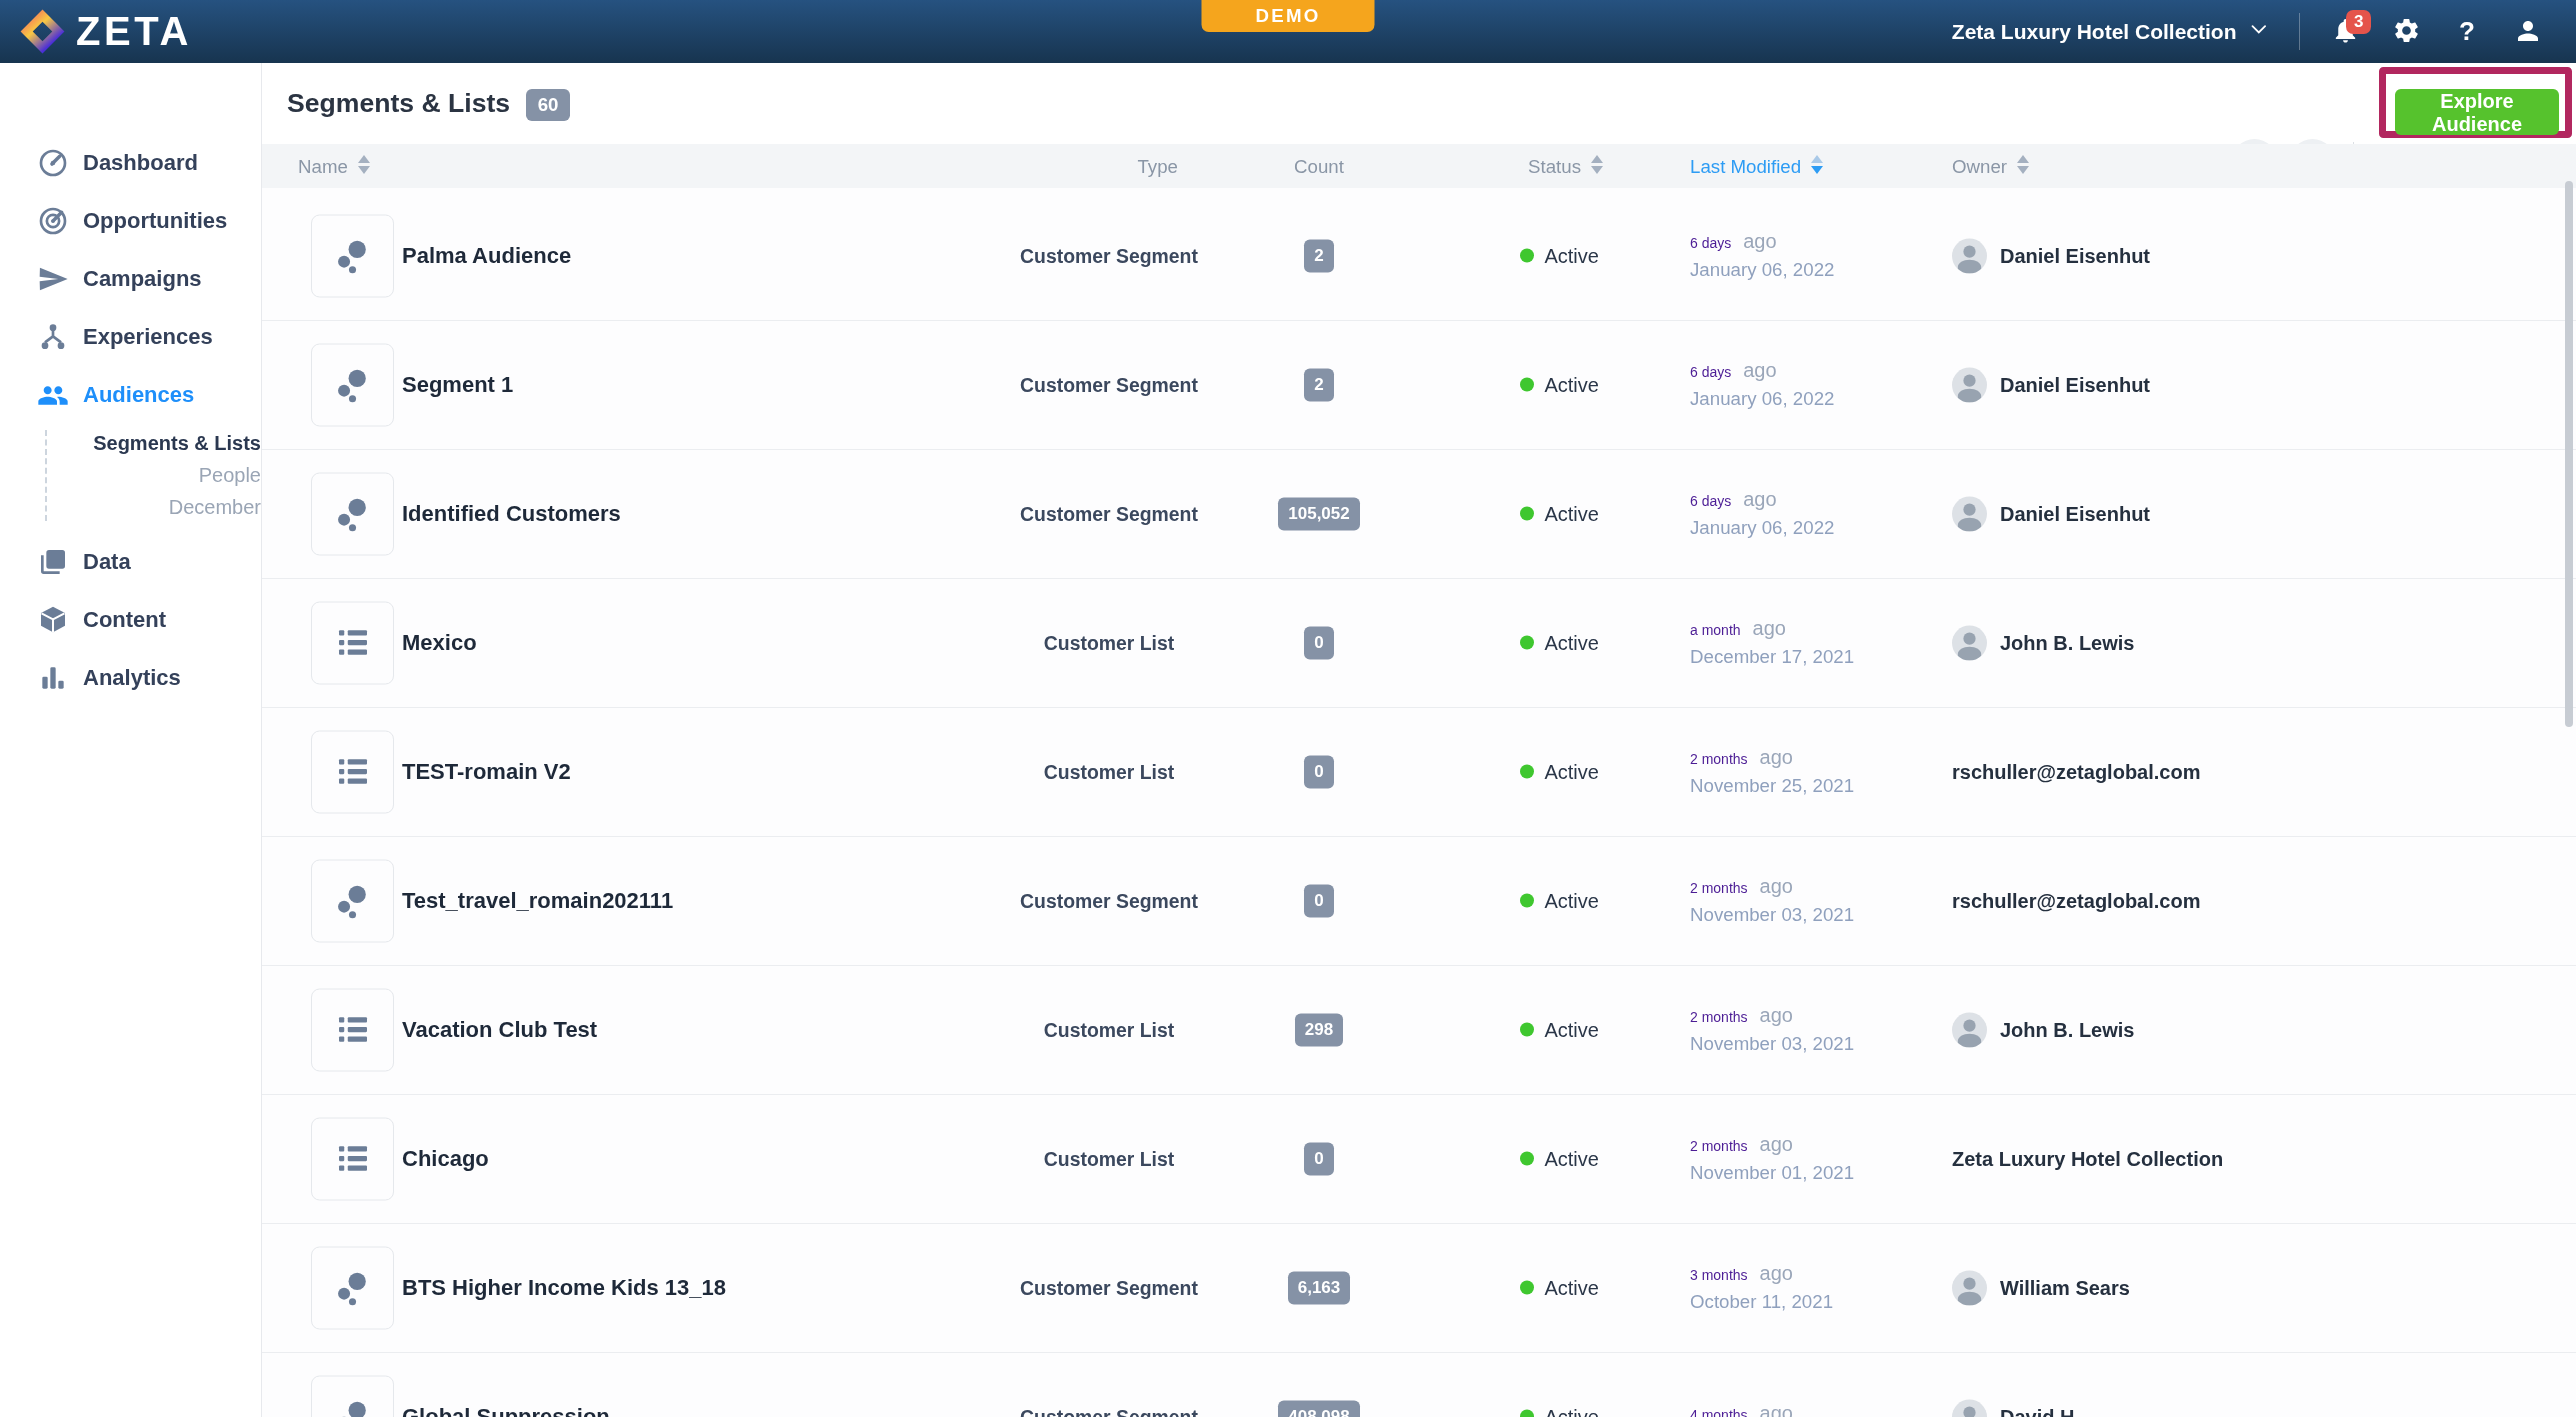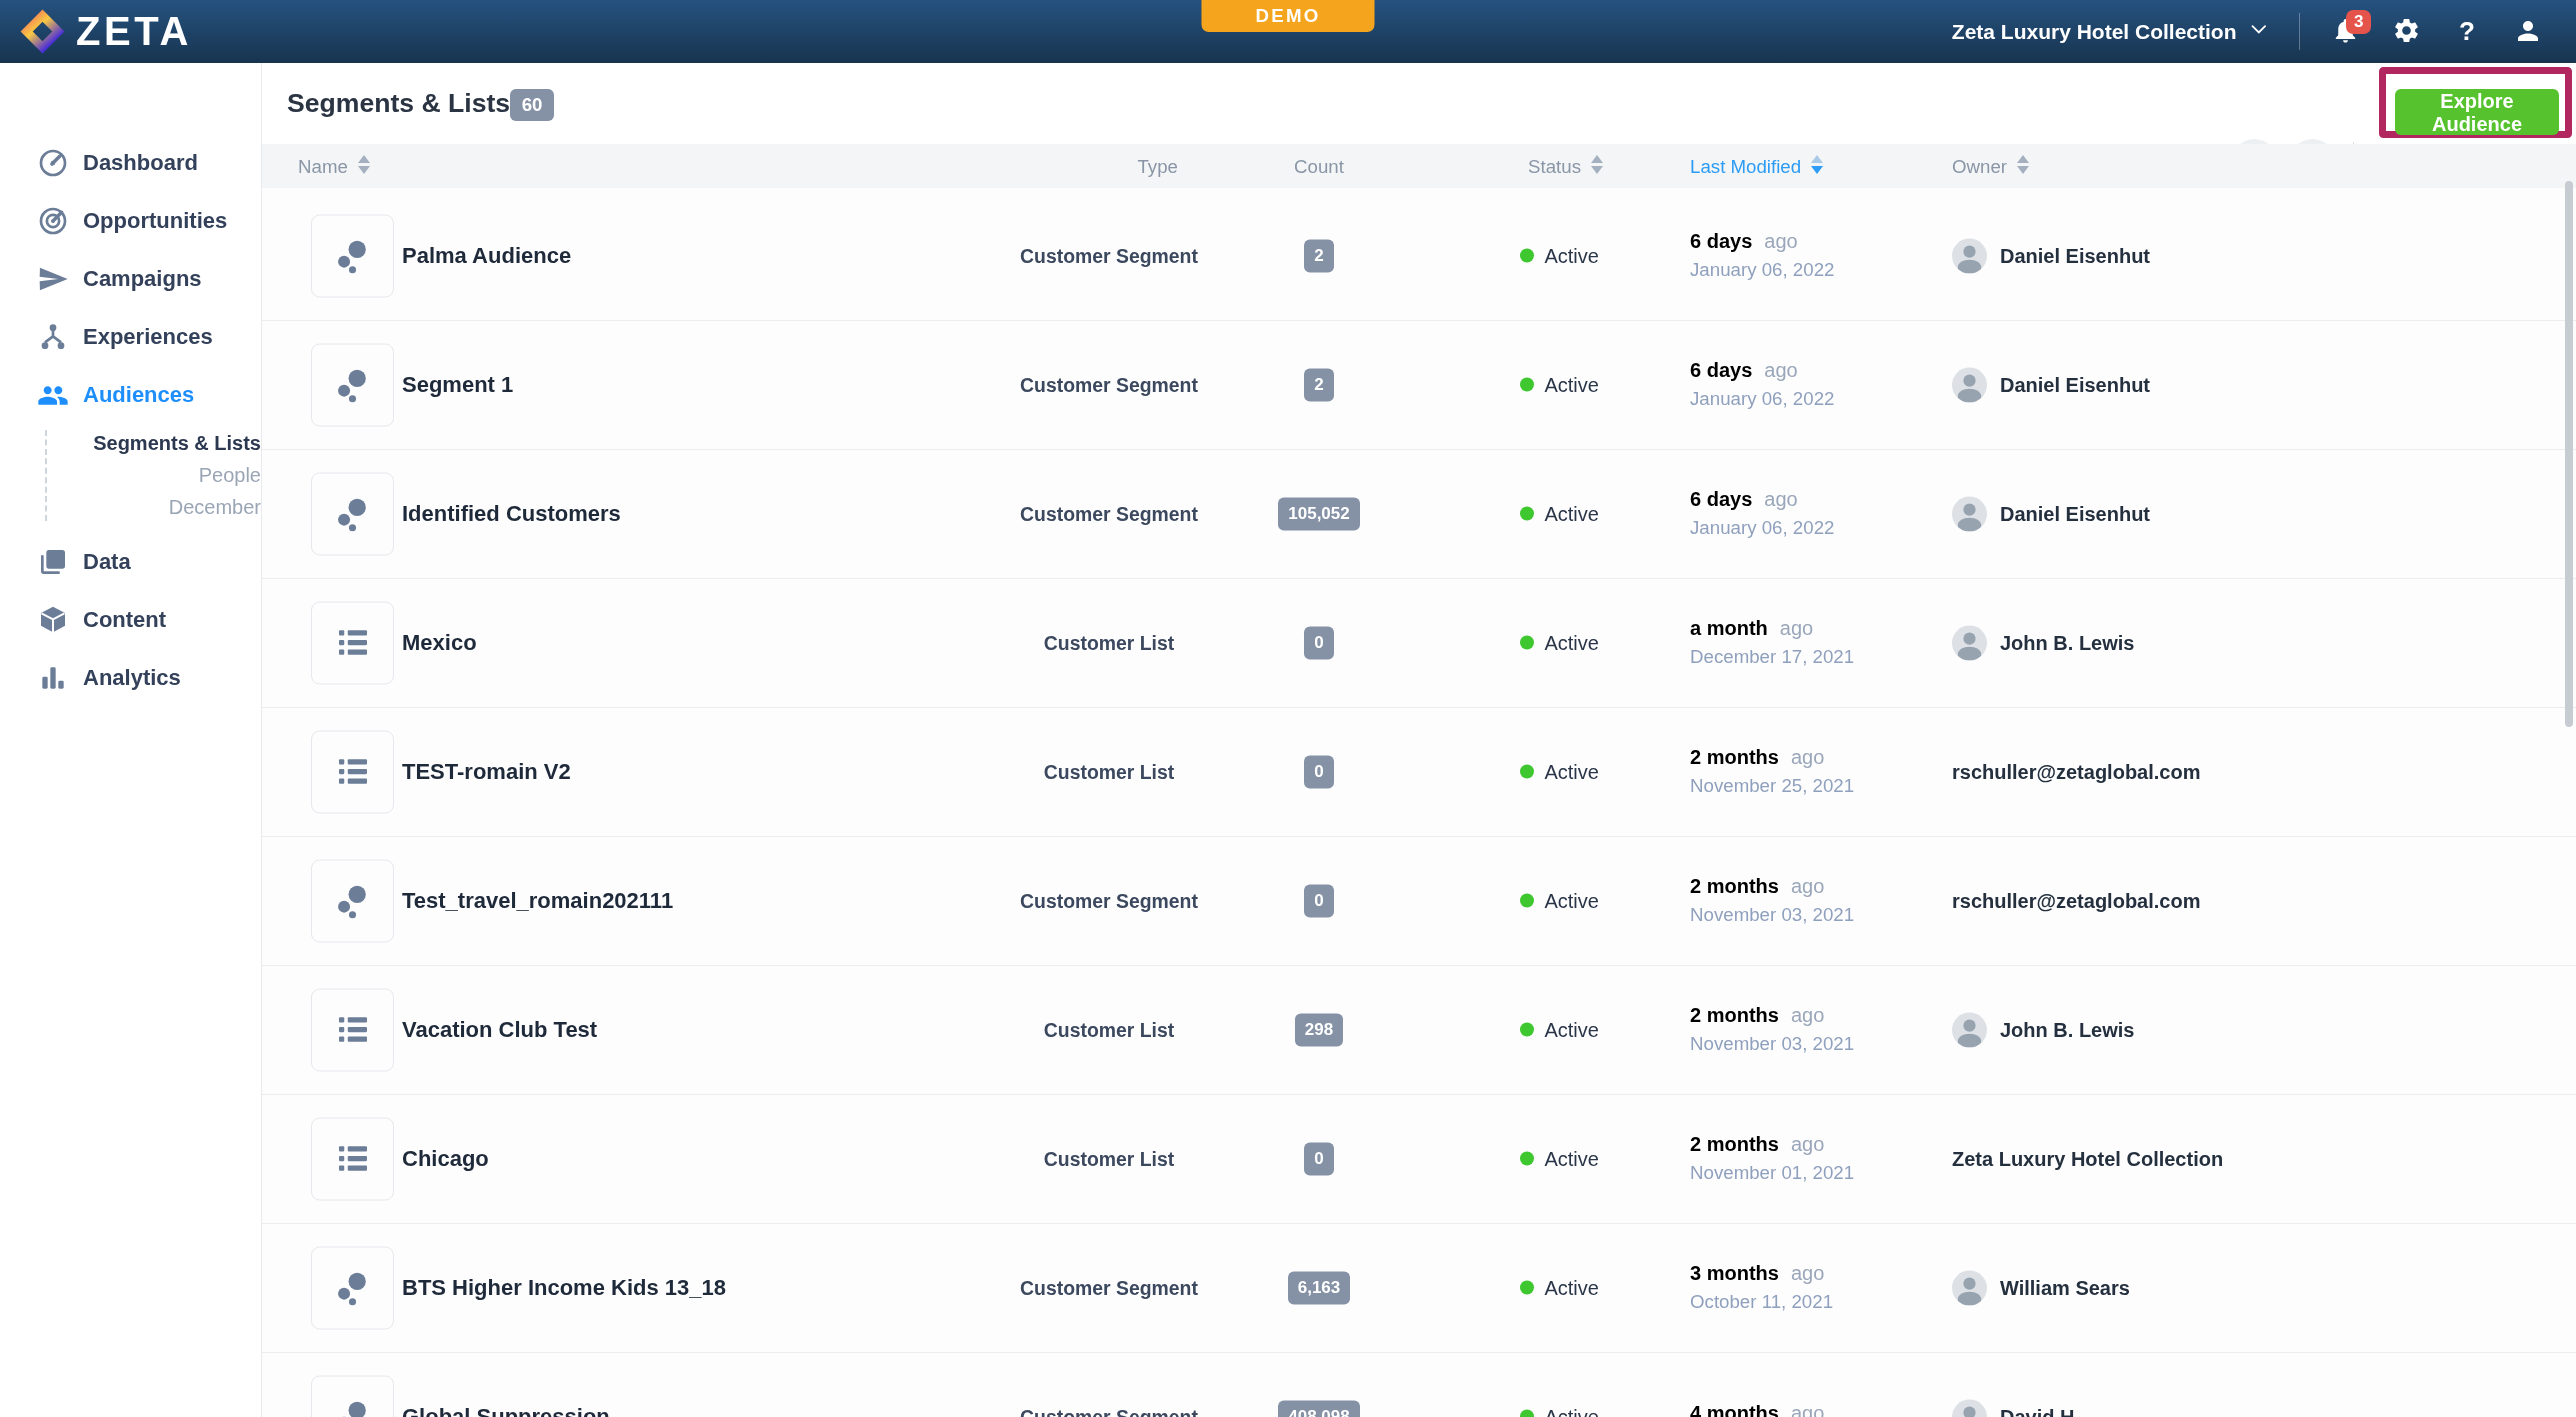--- a/index.html
+++ b/index.html
@@ -39,7 +39,7 @@
   .content-head{position:absolute;left:262px;top:63px;right:0;height:81px;background:#fff;}
   .page-title{position:absolute;left:25px;top:0;height:81px;line-height:81px;
               font-size:26.6px;font-weight:700;color:#2b3442;}
-  .title-badge{display:inline-block;vertical-align:middle;background:#8592a6;color:#fff;
+  .title-badge{display:inline-block;vertical-align:middle;margin-left:16px;background:#8592a6;color:#fff;
                font-size:18.7px;font-weight:600;border-radius:5.8px;padding:4.3px 11.5px;line-height:23px;}
   .round-btn{position:absolute;top:76px;width:45px;height:45px;border-radius:50%;background:#edf0f3;
              display:flex;align-items:center;justify-content:center;cursor:pointer;}

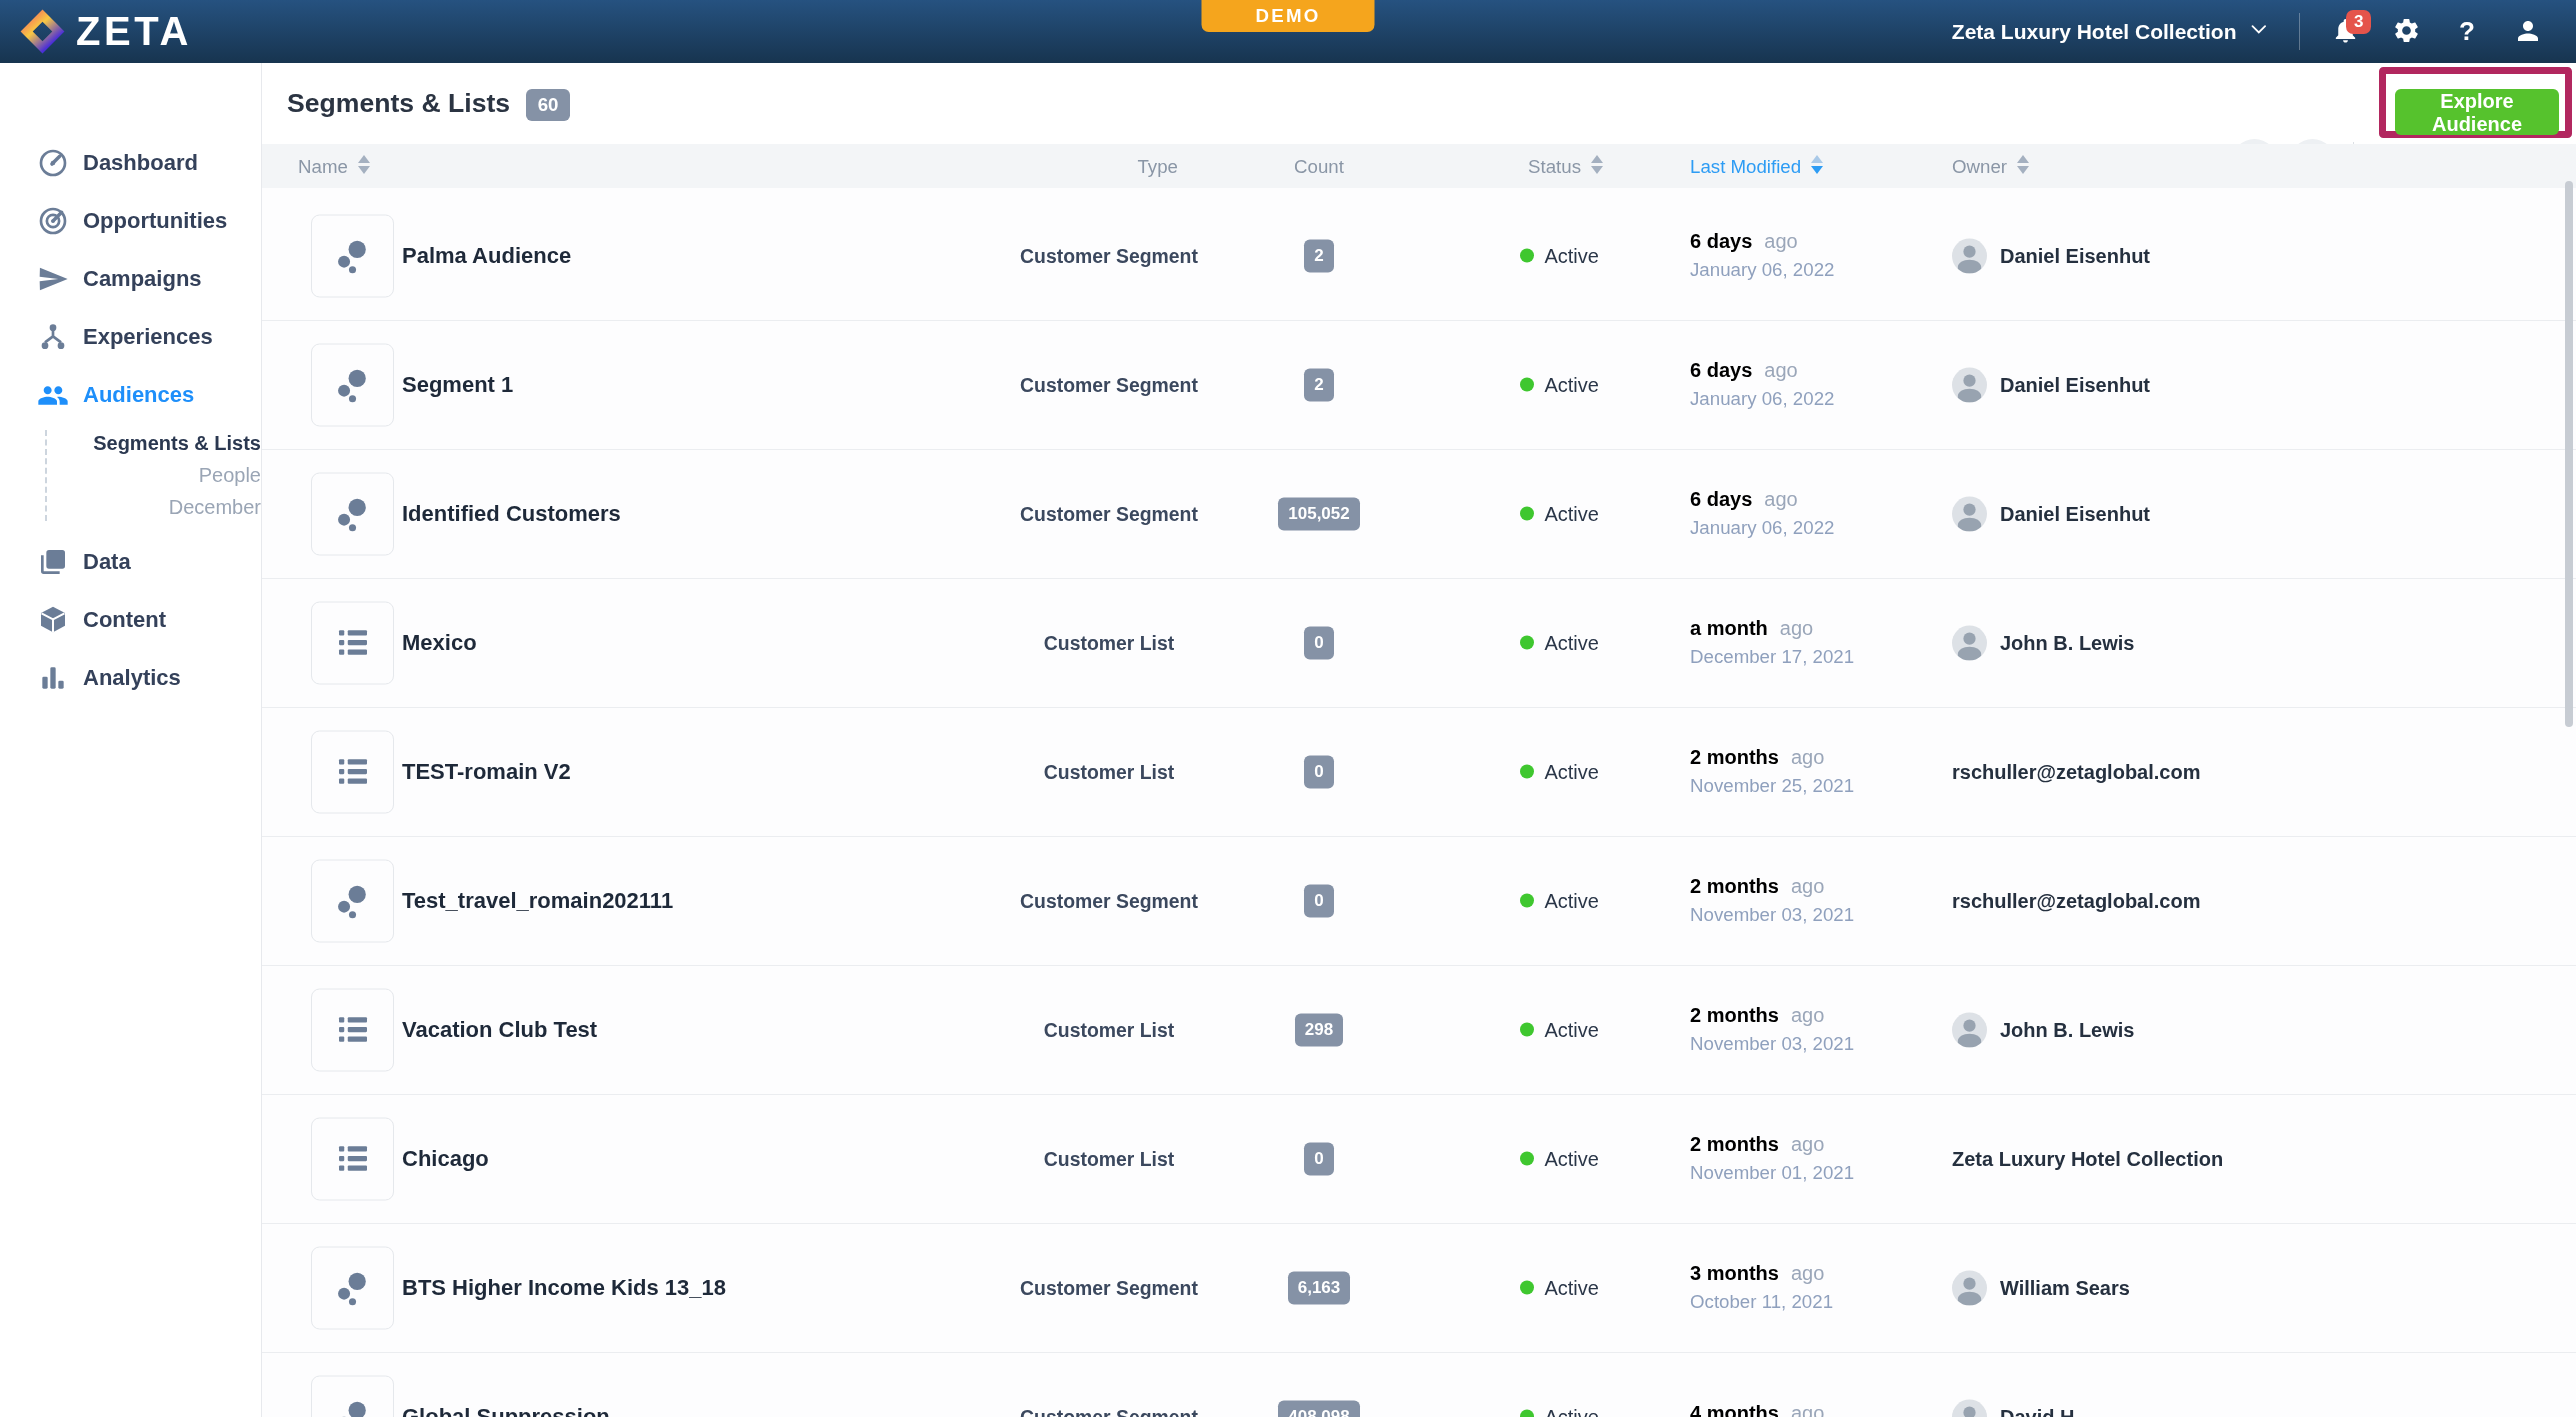--- a/index.html
+++ b/index.html
@@ -77,7 +77,7 @@
                display:flex;align-items:center;gap:10px;font-size:20px;color:#2a3648;}
   .dot{width:14.4px;height:14.4px;border-radius:50%;background:#3fc72f;}
   .cell-mod{position:absolute;left:1428px;top:50%;transform:translateY(-50%);white-space:nowrap;}
-  .mod-rel{font-size:20px;font-weight:700;color:#000000;}
+  .mod-rel{font-size:14px;font-weight:400;color:#4c1d95;}
   .mod-ago{font-size:20px;color:#9aa6b9;margin-left:12px;font-weight:400;}
   .mod-date{font-size:18.7px;color:#8fa0bd;margin-top:6.5px;}
   .cell-owner{position:absolute;left:1690px;top:50%;transform:translateY(-50%);

